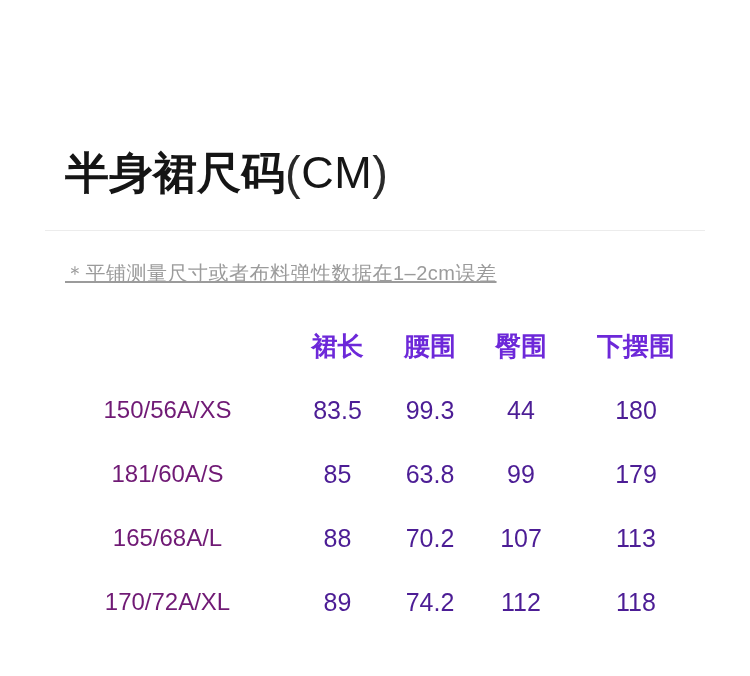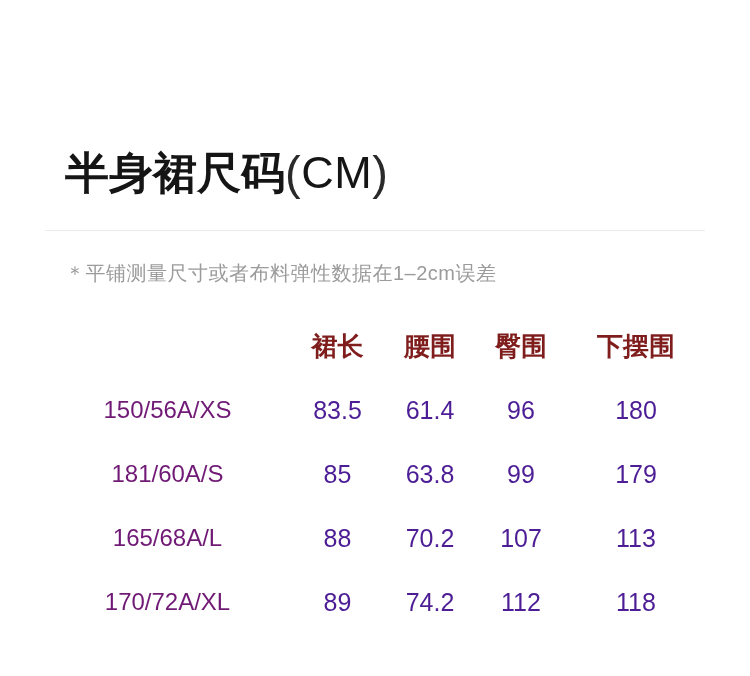--- a/index.html
+++ b/index.html
@@ -55,6 +55,7 @@
     line-height: 26px;
     color: #9b9b9b;
     letter-spacing: 0.5px;
+    text-decoration: underline;
   }
   table.size-table {
     margin-top: 28px;

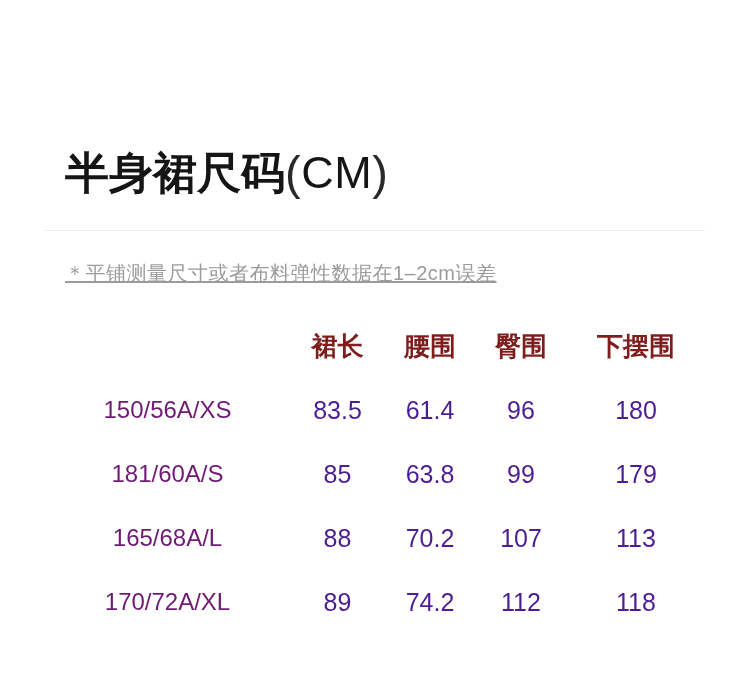--- a/index.html
+++ b/index.html
@@ -78,7 +78,7 @@
   th.header-cell {
     font-size: 26px;
     font-weight: 700;
-    color: #7f1d1d;
+    color: #6d28d9;
   }
   td.size-cell {
     font-size: 24px;

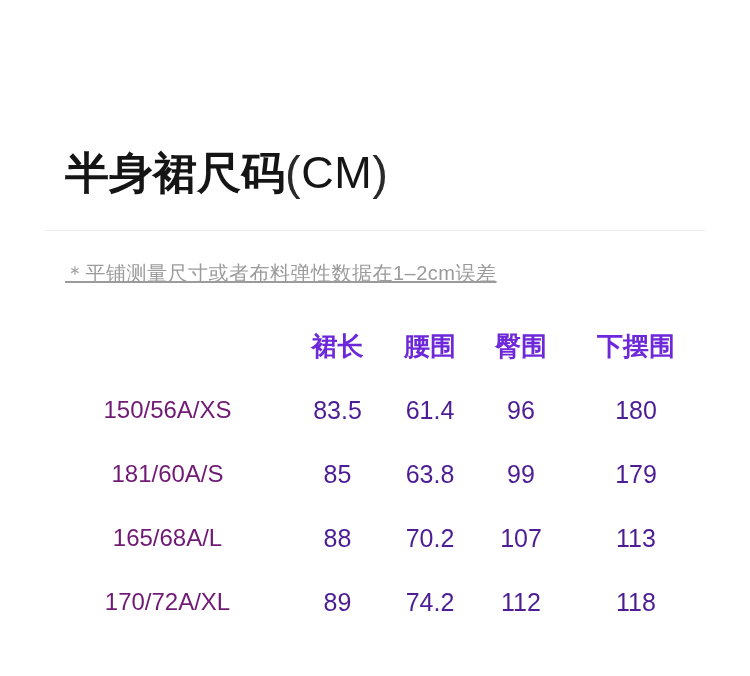--- a/index.html
+++ b/index.html
@@ -126,7 +126,7 @@
         <tr>
           <td class="size-cell">150/56A/XS</td>
           <td class="value-cell">83.5</td>
-          <td class="value-cell">61.4</td>
+          <td class="value-cell">99.3</td>
           <td class="value-cell">96</td>
           <td class="value-cell">180</td>
         </tr>

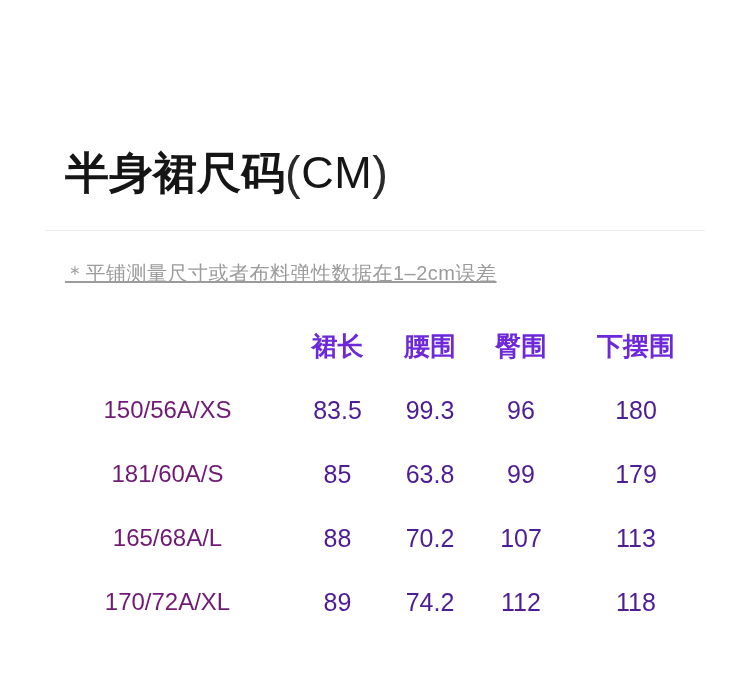--- a/index.html
+++ b/index.html
@@ -127,7 +127,7 @@
           <td class="size-cell">150/56A/XS</td>
           <td class="value-cell">83.5</td>
           <td class="value-cell">99.3</td>
-          <td class="value-cell">96</td>
+          <td class="value-cell">44</td>
           <td class="value-cell">180</td>
         </tr>
         <tr>

